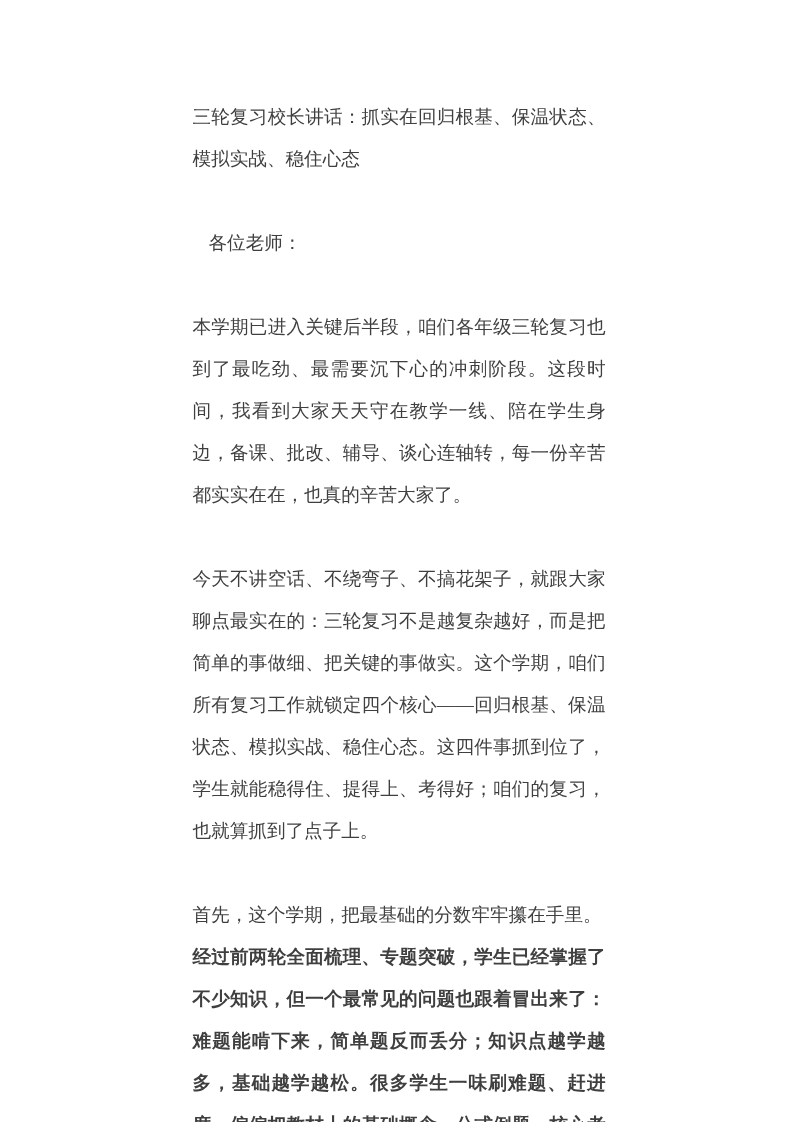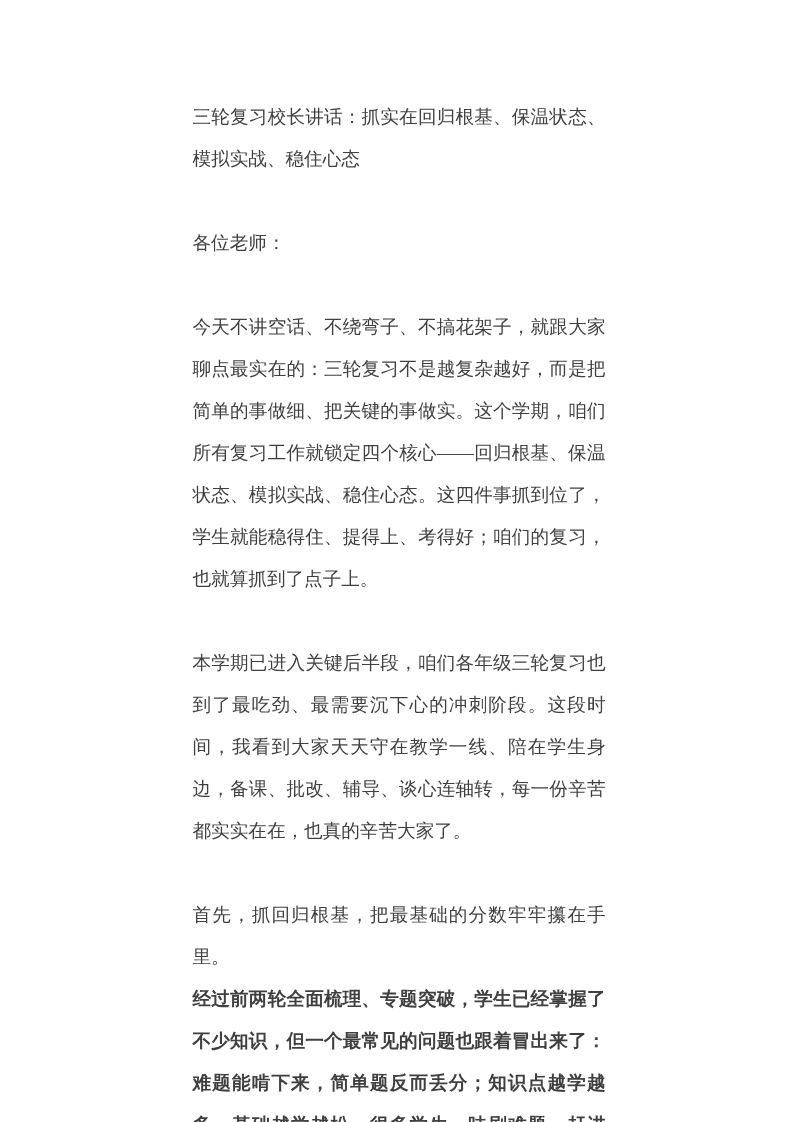--- a/index.html
+++ b/index.html
@@ -33,7 +33,7 @@
     margin: 0 0 42px 0;
   }
   .greeting-block p {
-    margin: 0;
+    margin: 16px;
   }
   .para {
     margin: 0 0 42px 0;

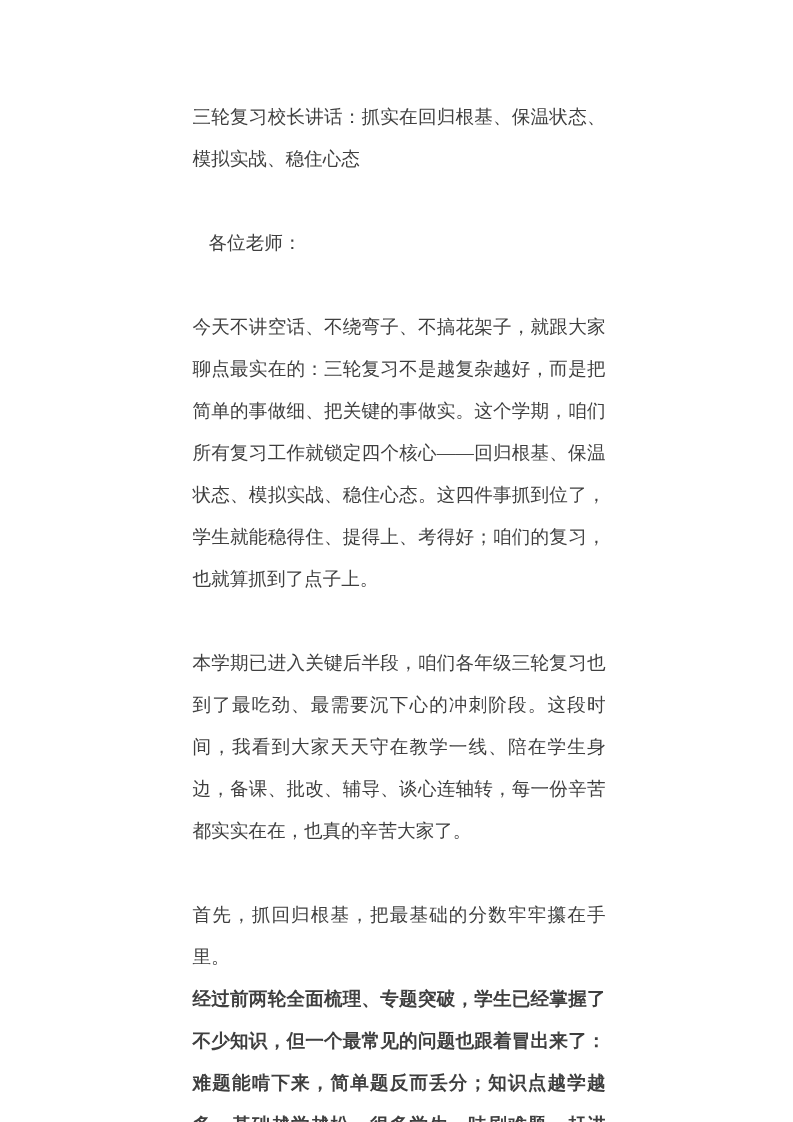--- a/index.html
+++ b/index.html
@@ -57,9 +57,9 @@
     <p>各位老师：</p>
   </div>
 
+  <p class="para">本学期已进入关键后半段，咱们各年级三轮复习也到了最吃劲、最需要沉下心的冲刺阶段。这段时间，我看到大家天天守在教学一线、陪在学生身边，备课、批改、辅导、谈心连轴转，每一份辛苦都实实在在，也真的辛苦大家了。</p>
+
   <p class="para">今天不讲空话、不绕弯子、不搞花架子，就跟大家聊点最实在的：三轮复习不是越复杂越好，而是把简单的事做细、把关键的事做实。这个学期，咱们所有复习工作就锁定四个核心——回归根基、保温状态、模拟实战、稳住心态。这四件事抓到位了，学生就能稳得住、提得上、考得好；咱们的复习，也就算抓到了点子上。</p>
-
-  <p class="para">本学期已进入关键后半段，咱们各年级三轮复习也到了最吃劲、最需要沉下心的冲刺阶段。这段时间，我看到大家天天守在教学一线、陪在学生身边，备课、批改、辅导、谈心连轴转，每一份辛苦都实实在在，也真的辛苦大家了。</p>
 
   <div>
     <p class="section-heading">首先，抓回归根基，把最基础的分数牢牢攥在手里。</p>

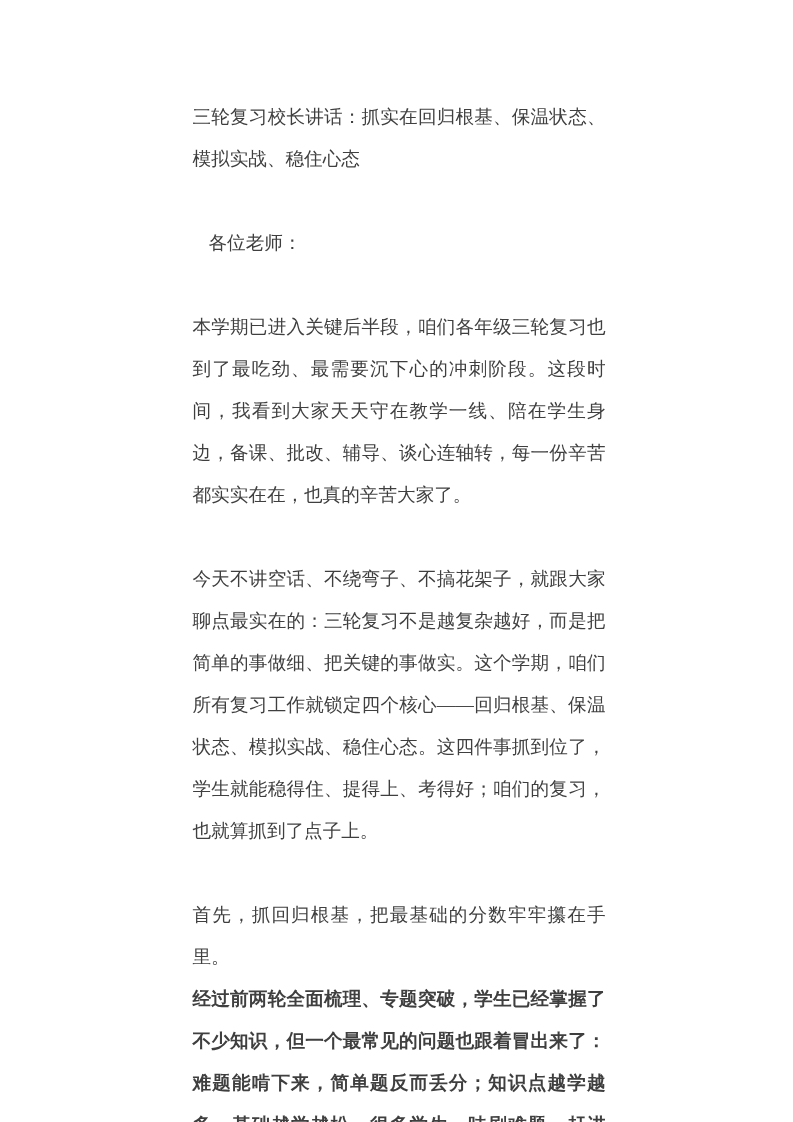--- a/index.html
+++ b/index.html
@@ -62,7 +62,7 @@
   <p class="para">今天不讲空话、不绕弯子、不搞花架子，就跟大家聊点最实在的：三轮复习不是越复杂越好，而是把简单的事做细、把关键的事做实。这个学期，咱们所有复习工作就锁定四个核心——回归根基、保温状态、模拟实战、稳住心态。这四件事抓到位了，学生就能稳得住、提得上、考得好；咱们的复习，也就算抓到了点子上。</p>
 
   <div>
-    <p class="section-heading">首先，抓回归根基，把最基础的分数牢牢攥在手里。</p>
+    <p class="section-heading">首先，这个学期，把最基础的分数牢牢攥在手里。</p>
     <p class="para para-last">经过前两轮全面梳理、专题突破，学生已经掌握了不少知识，但一个最常见的问题也跟着冒出来了：难题能啃下来，简单题反而丢分；知识点越学越多，基础越学越松。很多学生一味刷难题、赶进度，偏偏把教材上的基础概念、公式例题、核心考点忘在了脑后，最后丢的都</p>
   </div>
 

